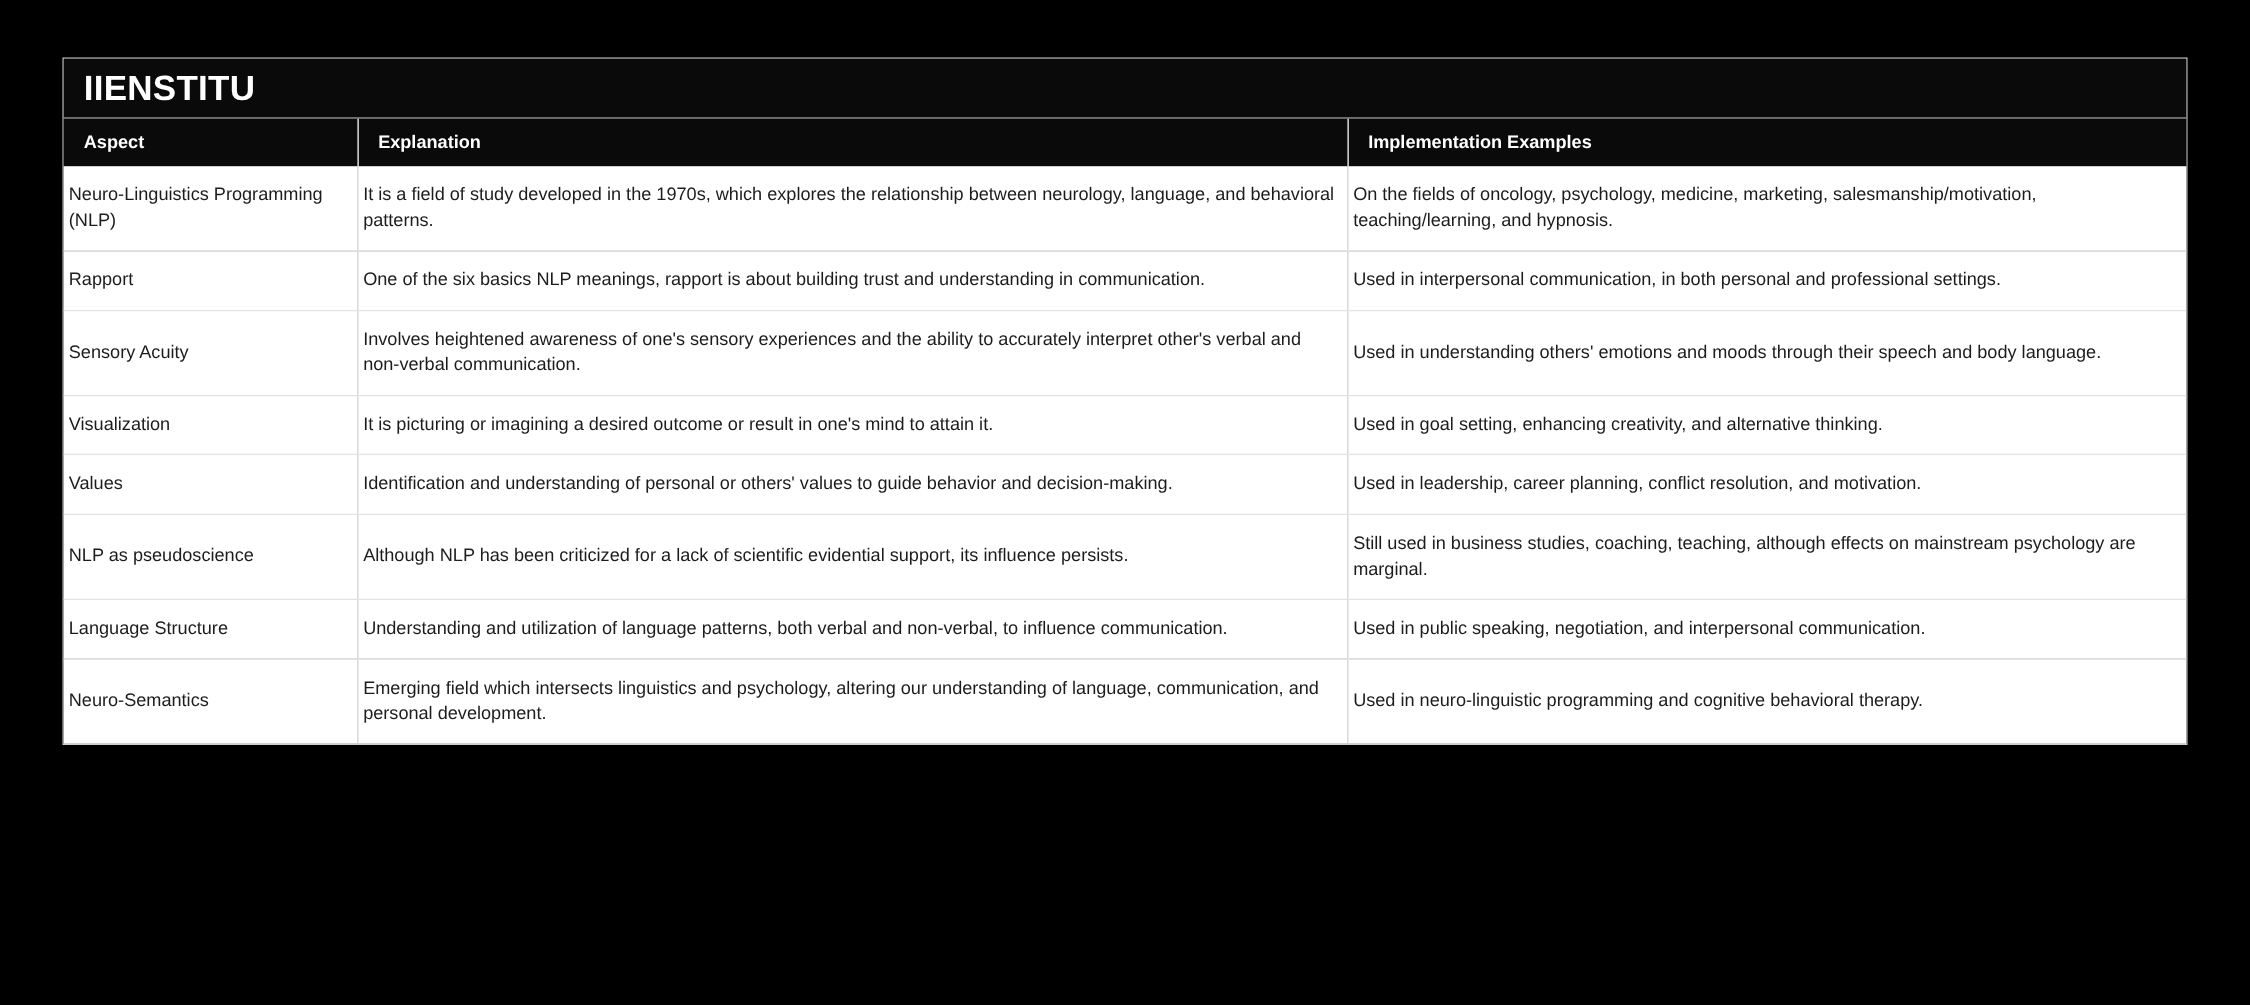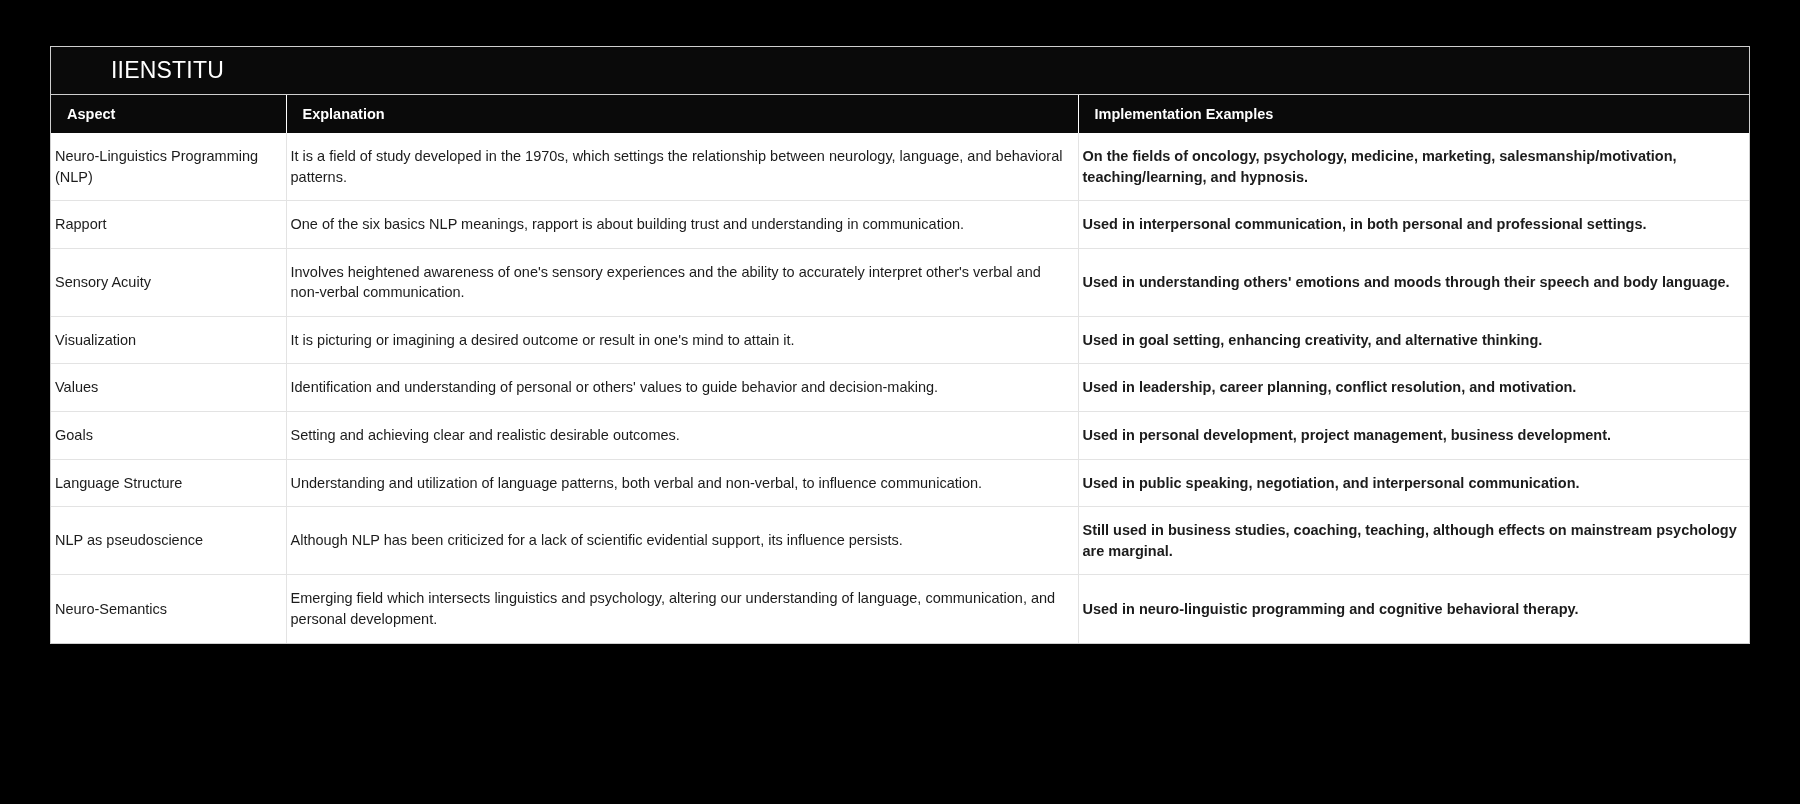--- a/index.html
+++ b/index.html
@@ -43,11 +43,10 @@
   }
   .brand-title {
     color: #ffffff;
-    font-size: 23px;
-    font-weight: normal;
+    font-size: 28px;
+    font-weight: bold;
     letter-spacing: 0.2px;
     font-family: "Liberation Sans", sans-serif;
-    margin-left: 44px;
   }
 
   table.data-table {

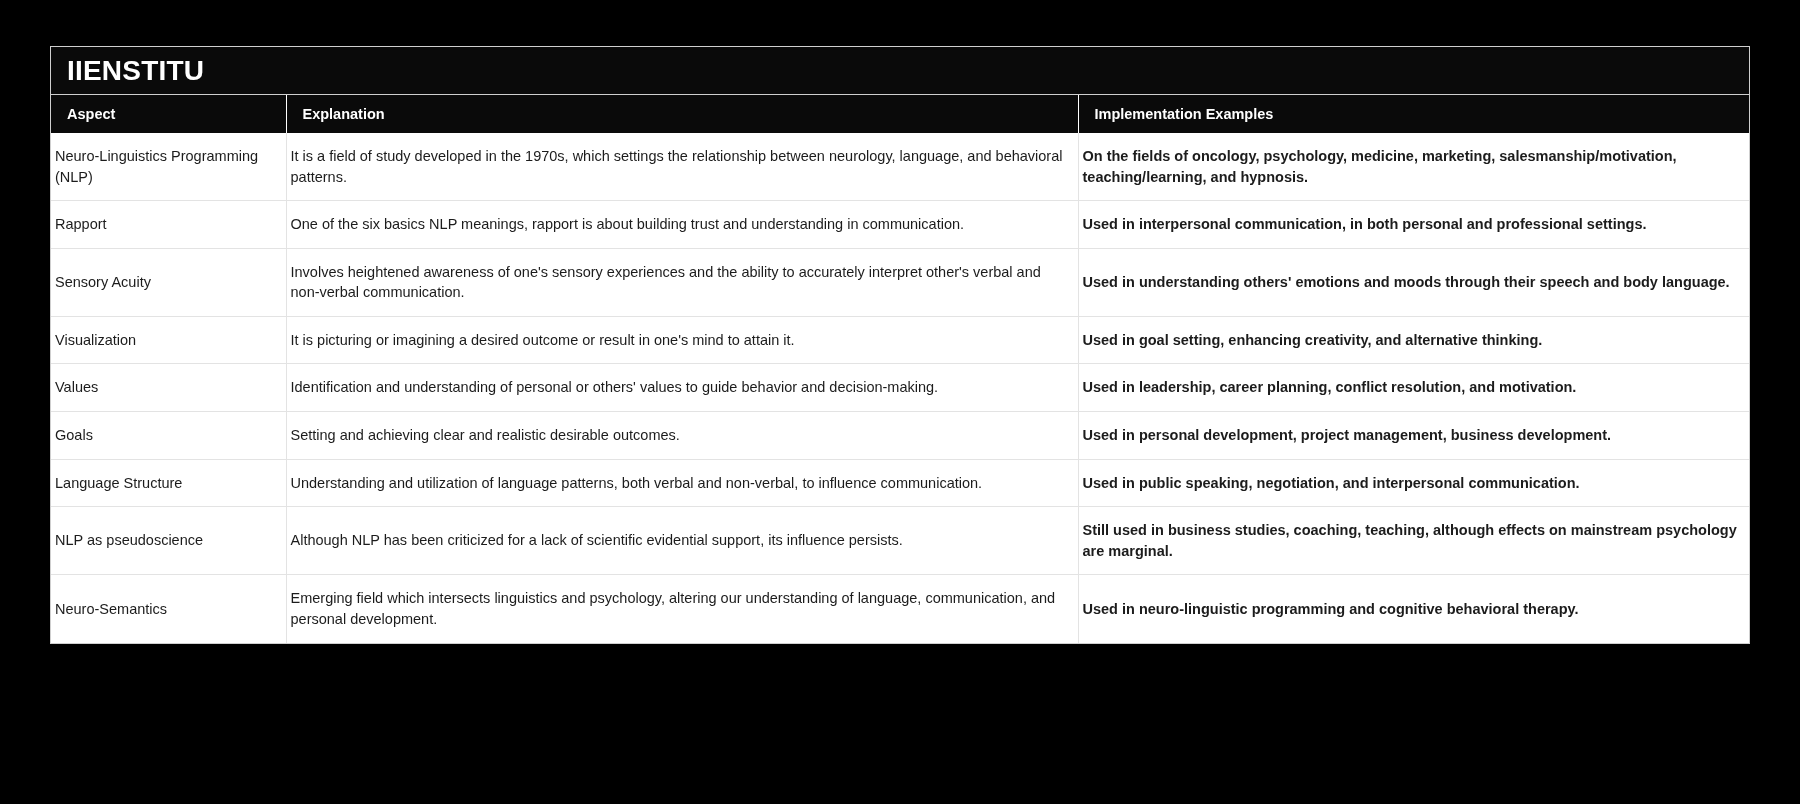--- a/index.html
+++ b/index.html
@@ -117,7 +117,7 @@
 
         <tr>
           <td class="cell-aspect">Neuro-Linguistics Programming (NLP)</td>
-          <td>It is a field of study developed in the 1970s, which settings the relationship between neurology, language, and behavioral patterns.</td>
+          <td>It is a field of study developed in the 1970s, which explores the relationship between neurology, language, and behavioral patterns.</td>
           <td>On the fields of oncology, psychology, medicine, marketing, salesmanship/motivation, teaching/learning, and hypnosis.</td>
         </tr>
 

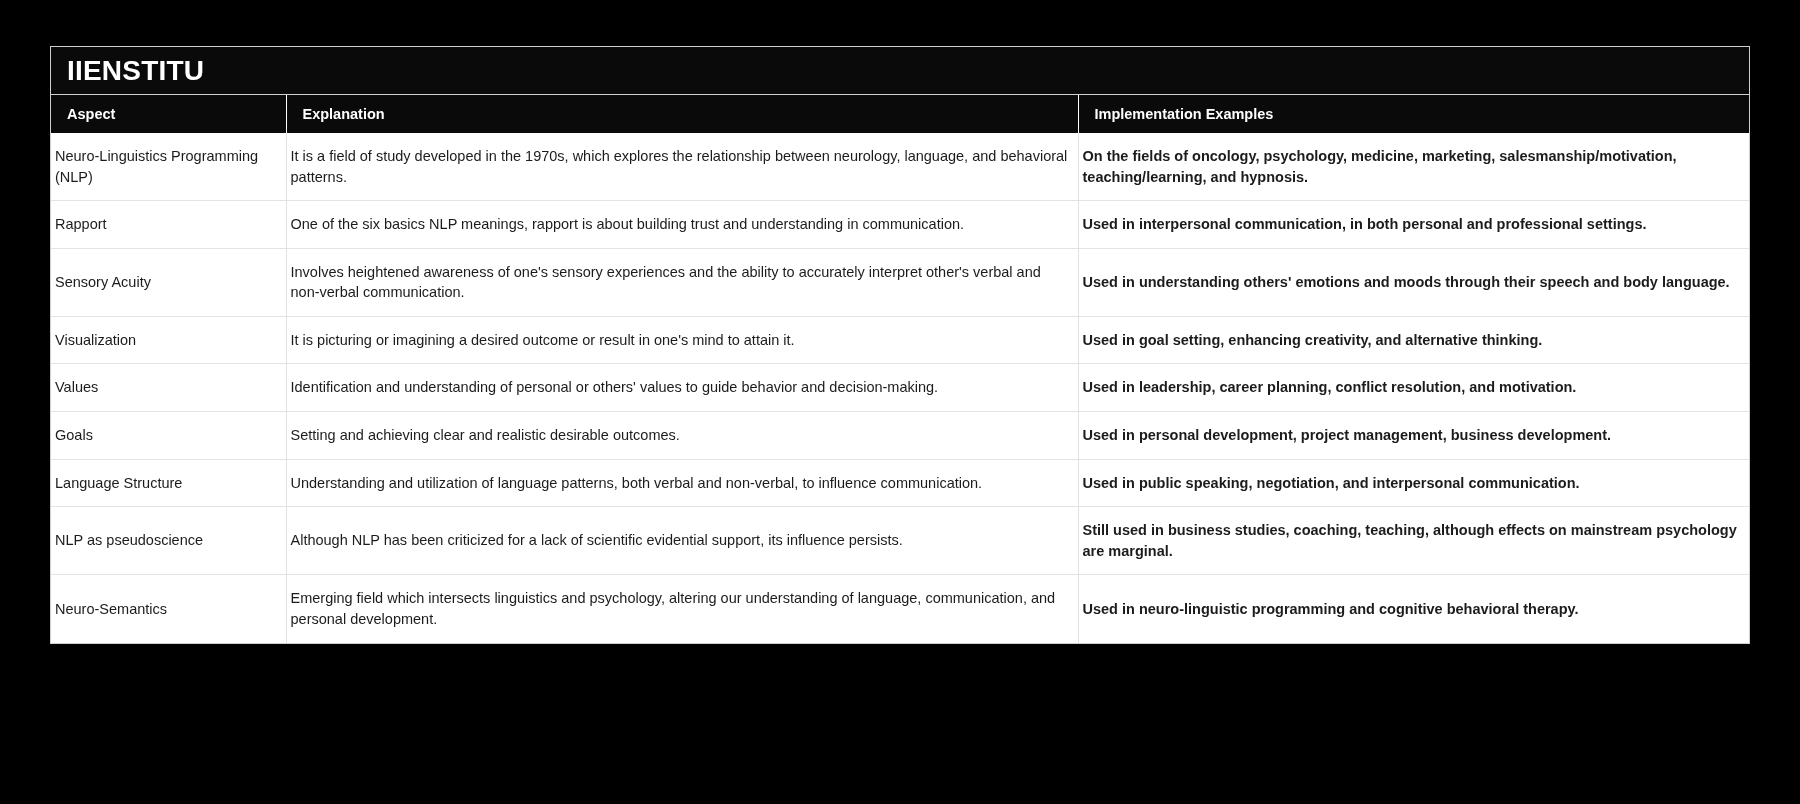--- a/index.html
+++ b/index.html
@@ -81,7 +81,7 @@
     box-sizing: border-box;
     font-weight: normal;
   }
-  table.data-table tbody td:last-child { border-right: none; font-weight: bold; }
+  table.data-table tbody td:last-child { border-right: none; }
   table.data-table tbody tr:last-child td { border-bottom: none; }
 
   .col-aspect   { width: 235px; }

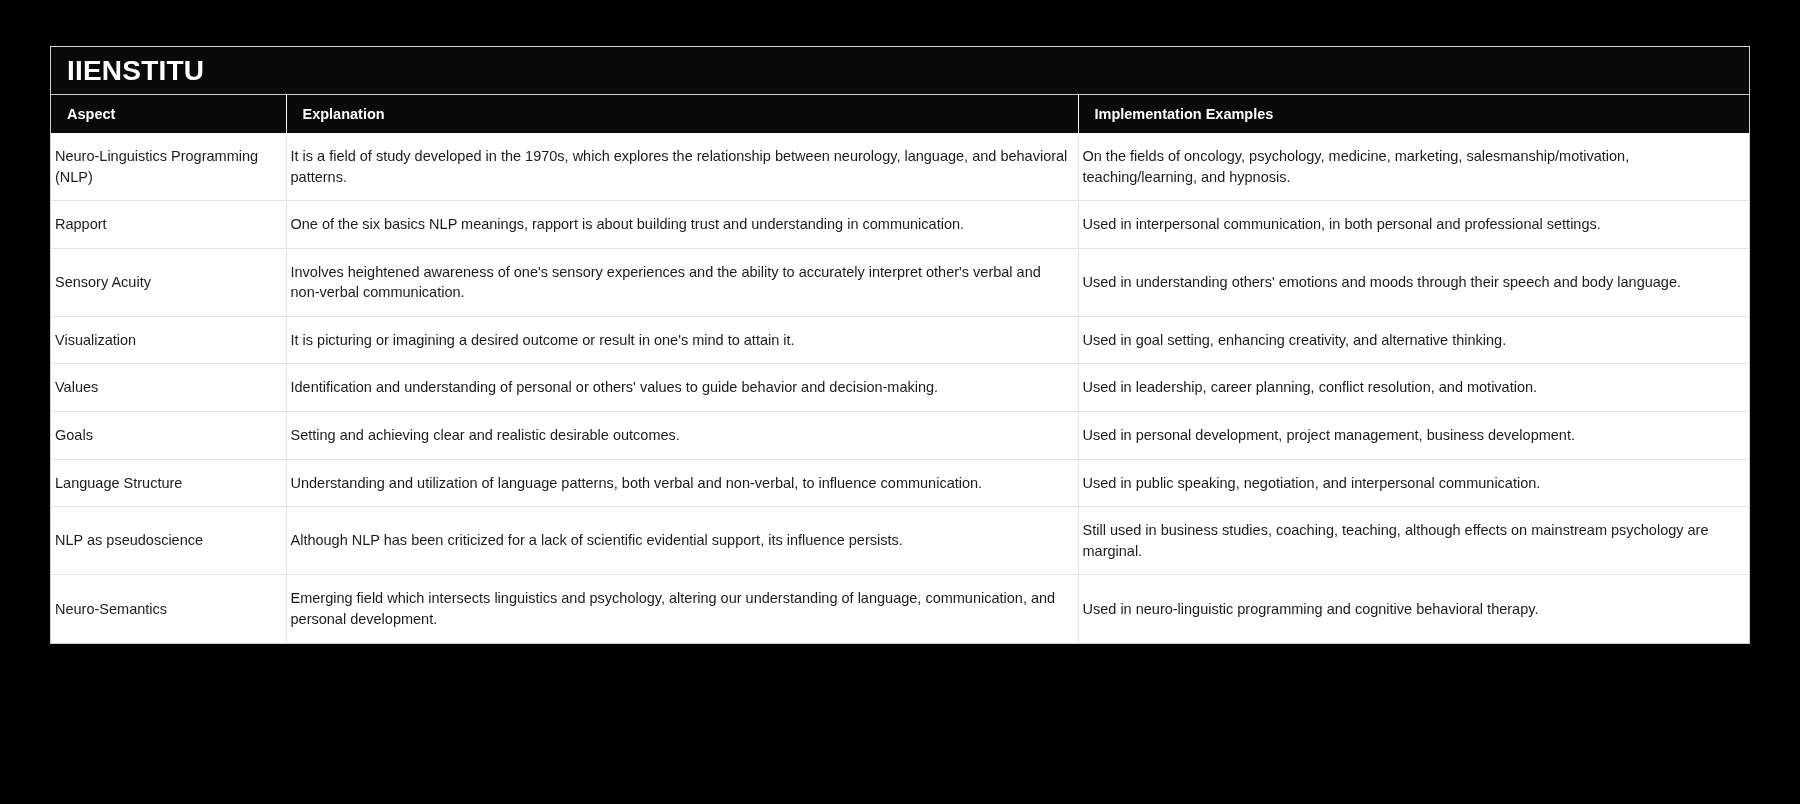--- a/index.html
+++ b/index.html
@@ -146,11 +146,6 @@
           <td>Used in leadership, career planning, conflict resolution, and motivation.</td>
         </tr>
 
-        <tr>
-          <td class="cell-aspect">Goals</td>
-          <td>Setting and achieving clear and realistic desirable outcomes.</td>
-          <td>Used in personal development, project management, business development.</td>
-        </tr>
 
         <tr>
           <td class="cell-aspect">Language Structure</td>

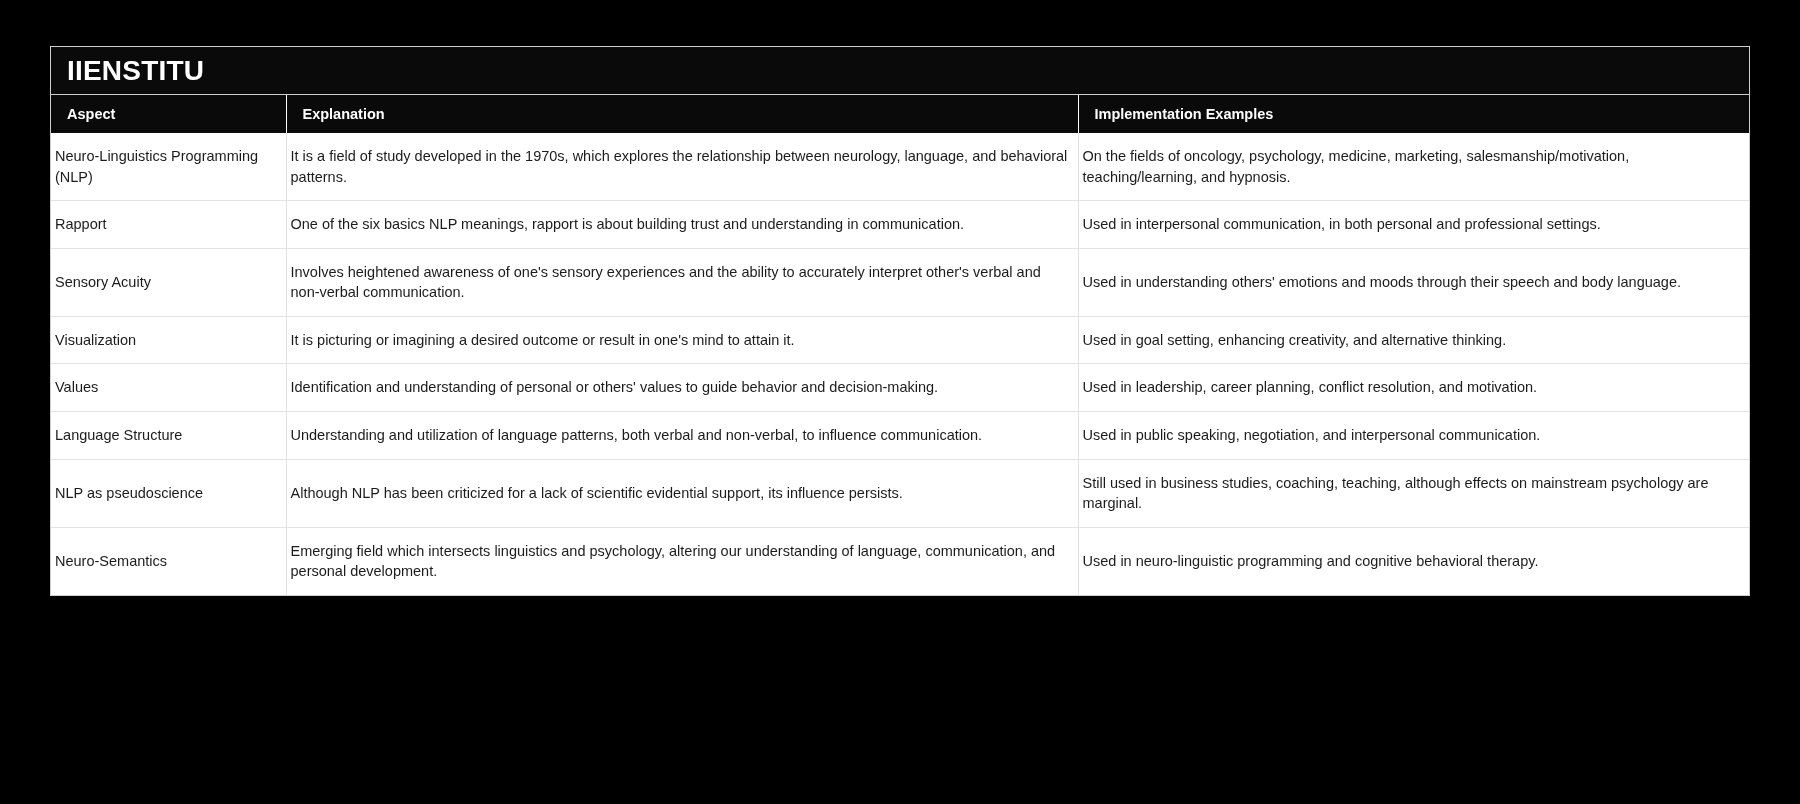--- a/index.html
+++ b/index.html
@@ -148,15 +148,15 @@
 
 
         <tr>
+          <td class="cell-aspect">NLP as pseudoscience</td>
+          <td>Although NLP has been criticized for a lack of scientific evidential support, its influence persists.</td>
+          <td>Still used in business studies, coaching, teaching, although effects on mainstream psychology are marginal.</td>
+        </tr>
+
+        <tr>
           <td class="cell-aspect">Language Structure</td>
           <td>Understanding and utilization of language patterns, both verbal and non-verbal, to influence communication.</td>
           <td>Used in public speaking, negotiation, and interpersonal communication.</td>
-        </tr>
-
-        <tr>
-          <td class="cell-aspect">NLP as pseudoscience</td>
-          <td>Although NLP has been criticized for a lack of scientific evidential support, its influence persists.</td>
-          <td>Still used in business studies, coaching, teaching, although effects on mainstream psychology are marginal.</td>
         </tr>
 
         <tr>

